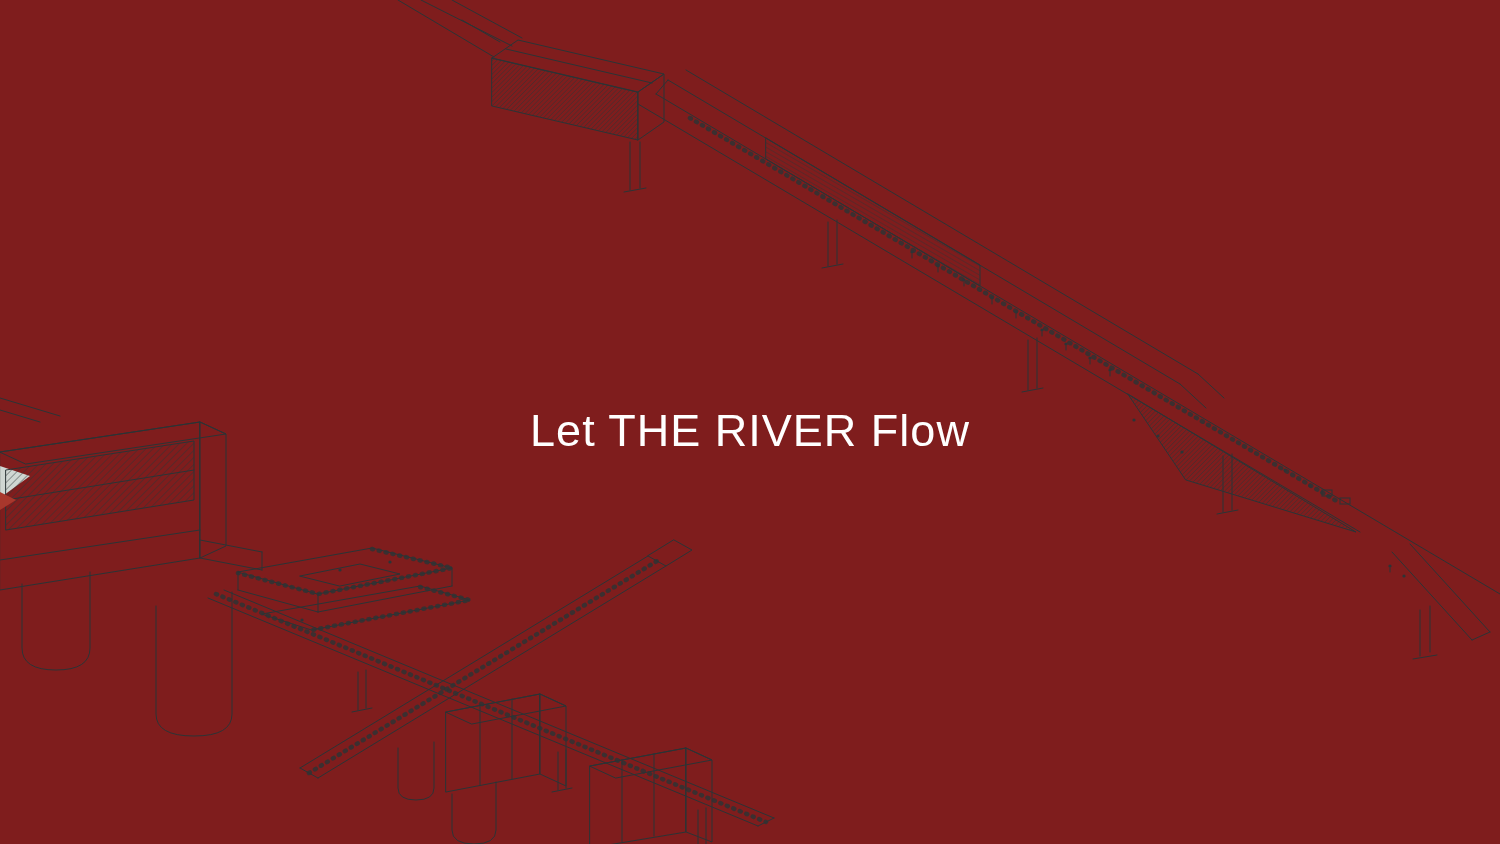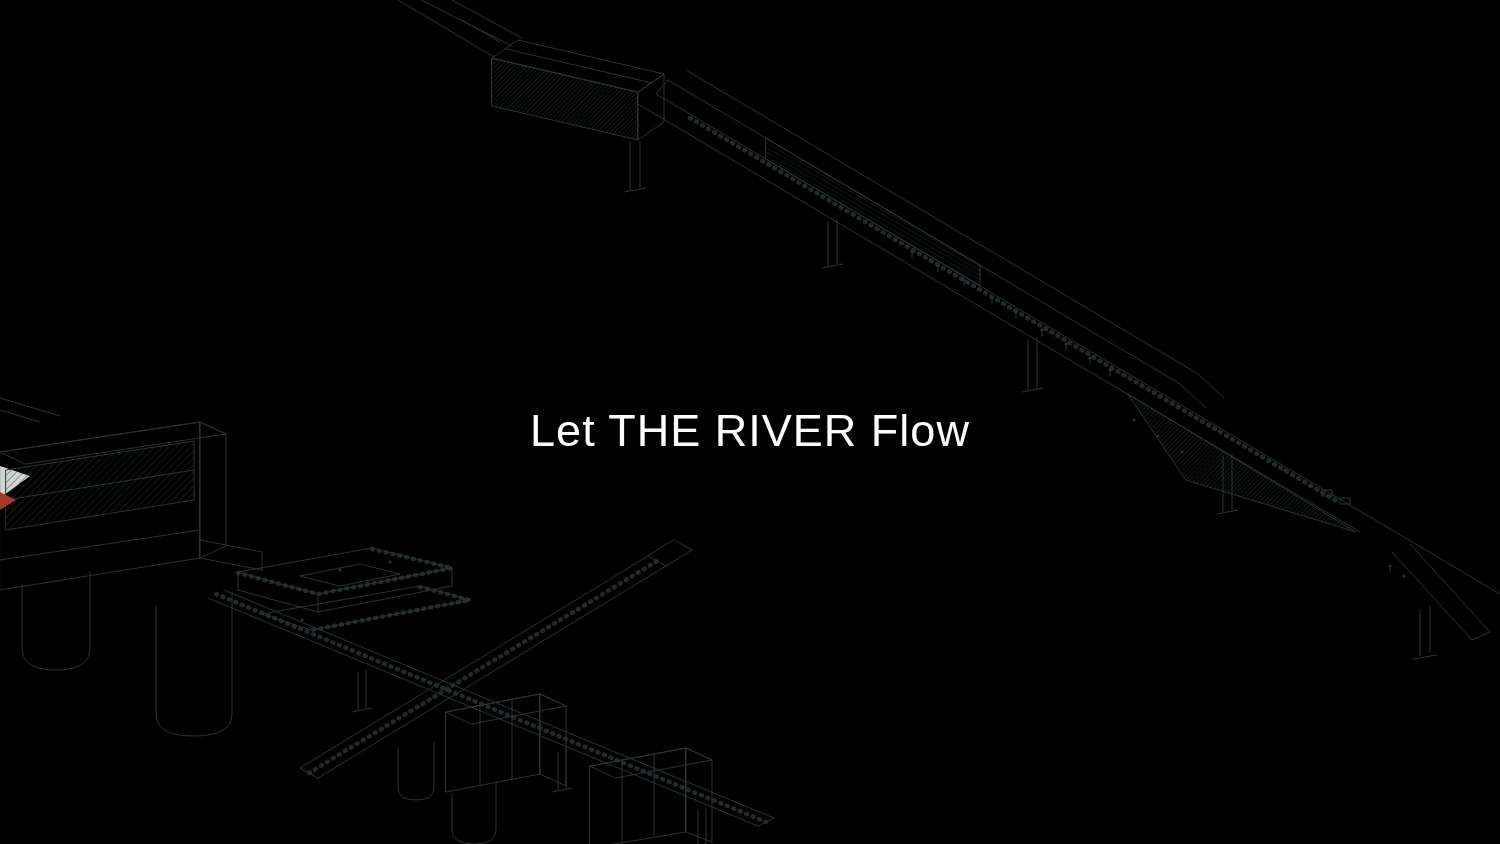--- a/index.html
+++ b/index.html
@@ -12,7 +12,7 @@
     position: relative;
     width: 1500px;
     height: 844px;
-    background: #000000;
+    background: #7f1d1d;
     overflow: hidden;
   }
   .drawing-layer {

